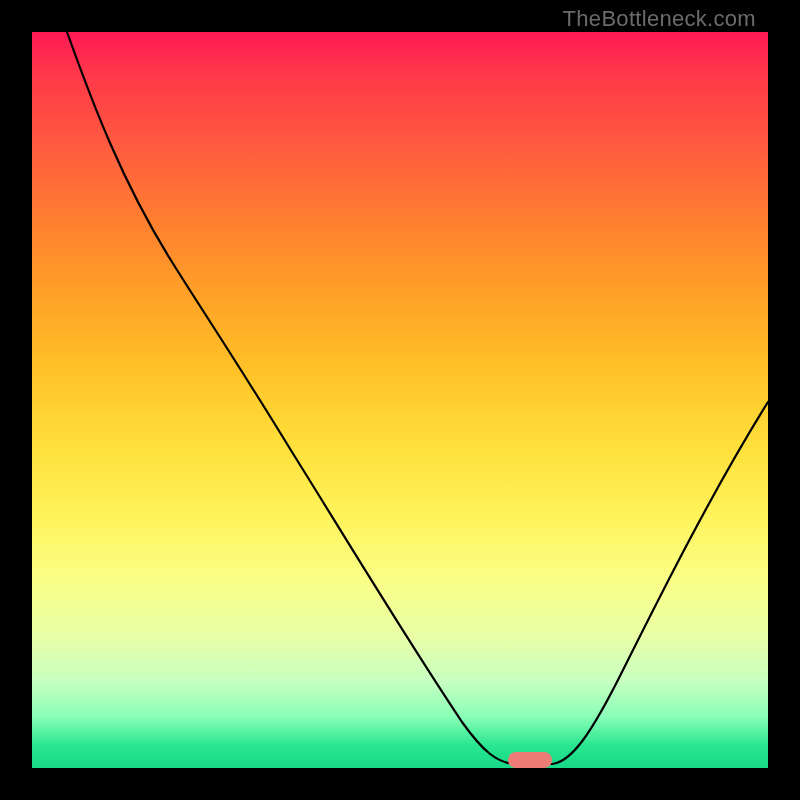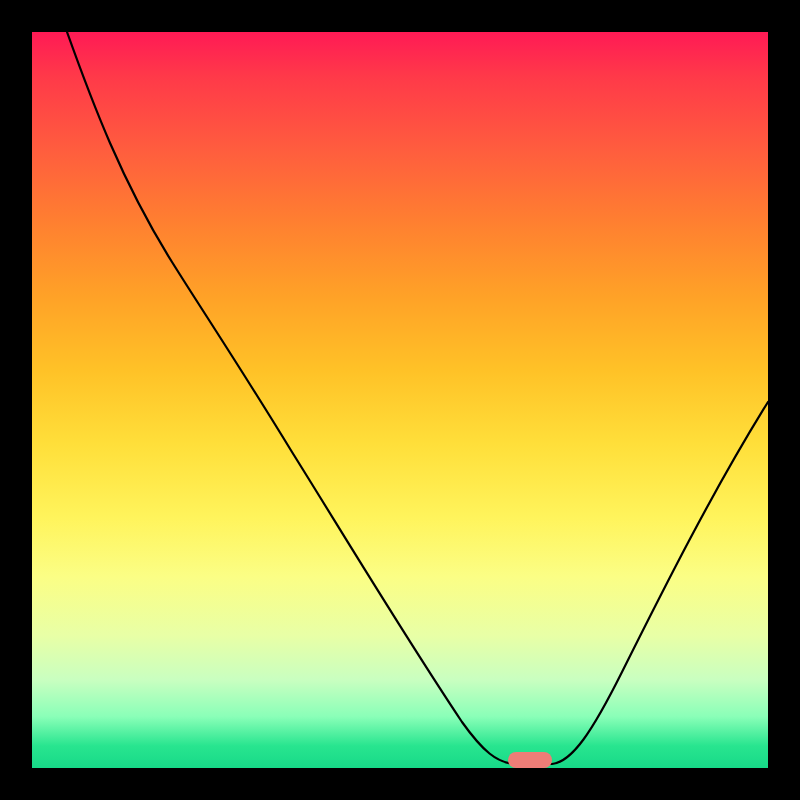--- a/index.html
+++ b/index.html
@@ -44,6 +44,7 @@
 <body>
 
 <div class="frame">
+  <div class="watermark">TheBottleneck.com</div>
 
   <div class="plot">
     <svg class="curve" viewBox="0 0 736 736">

